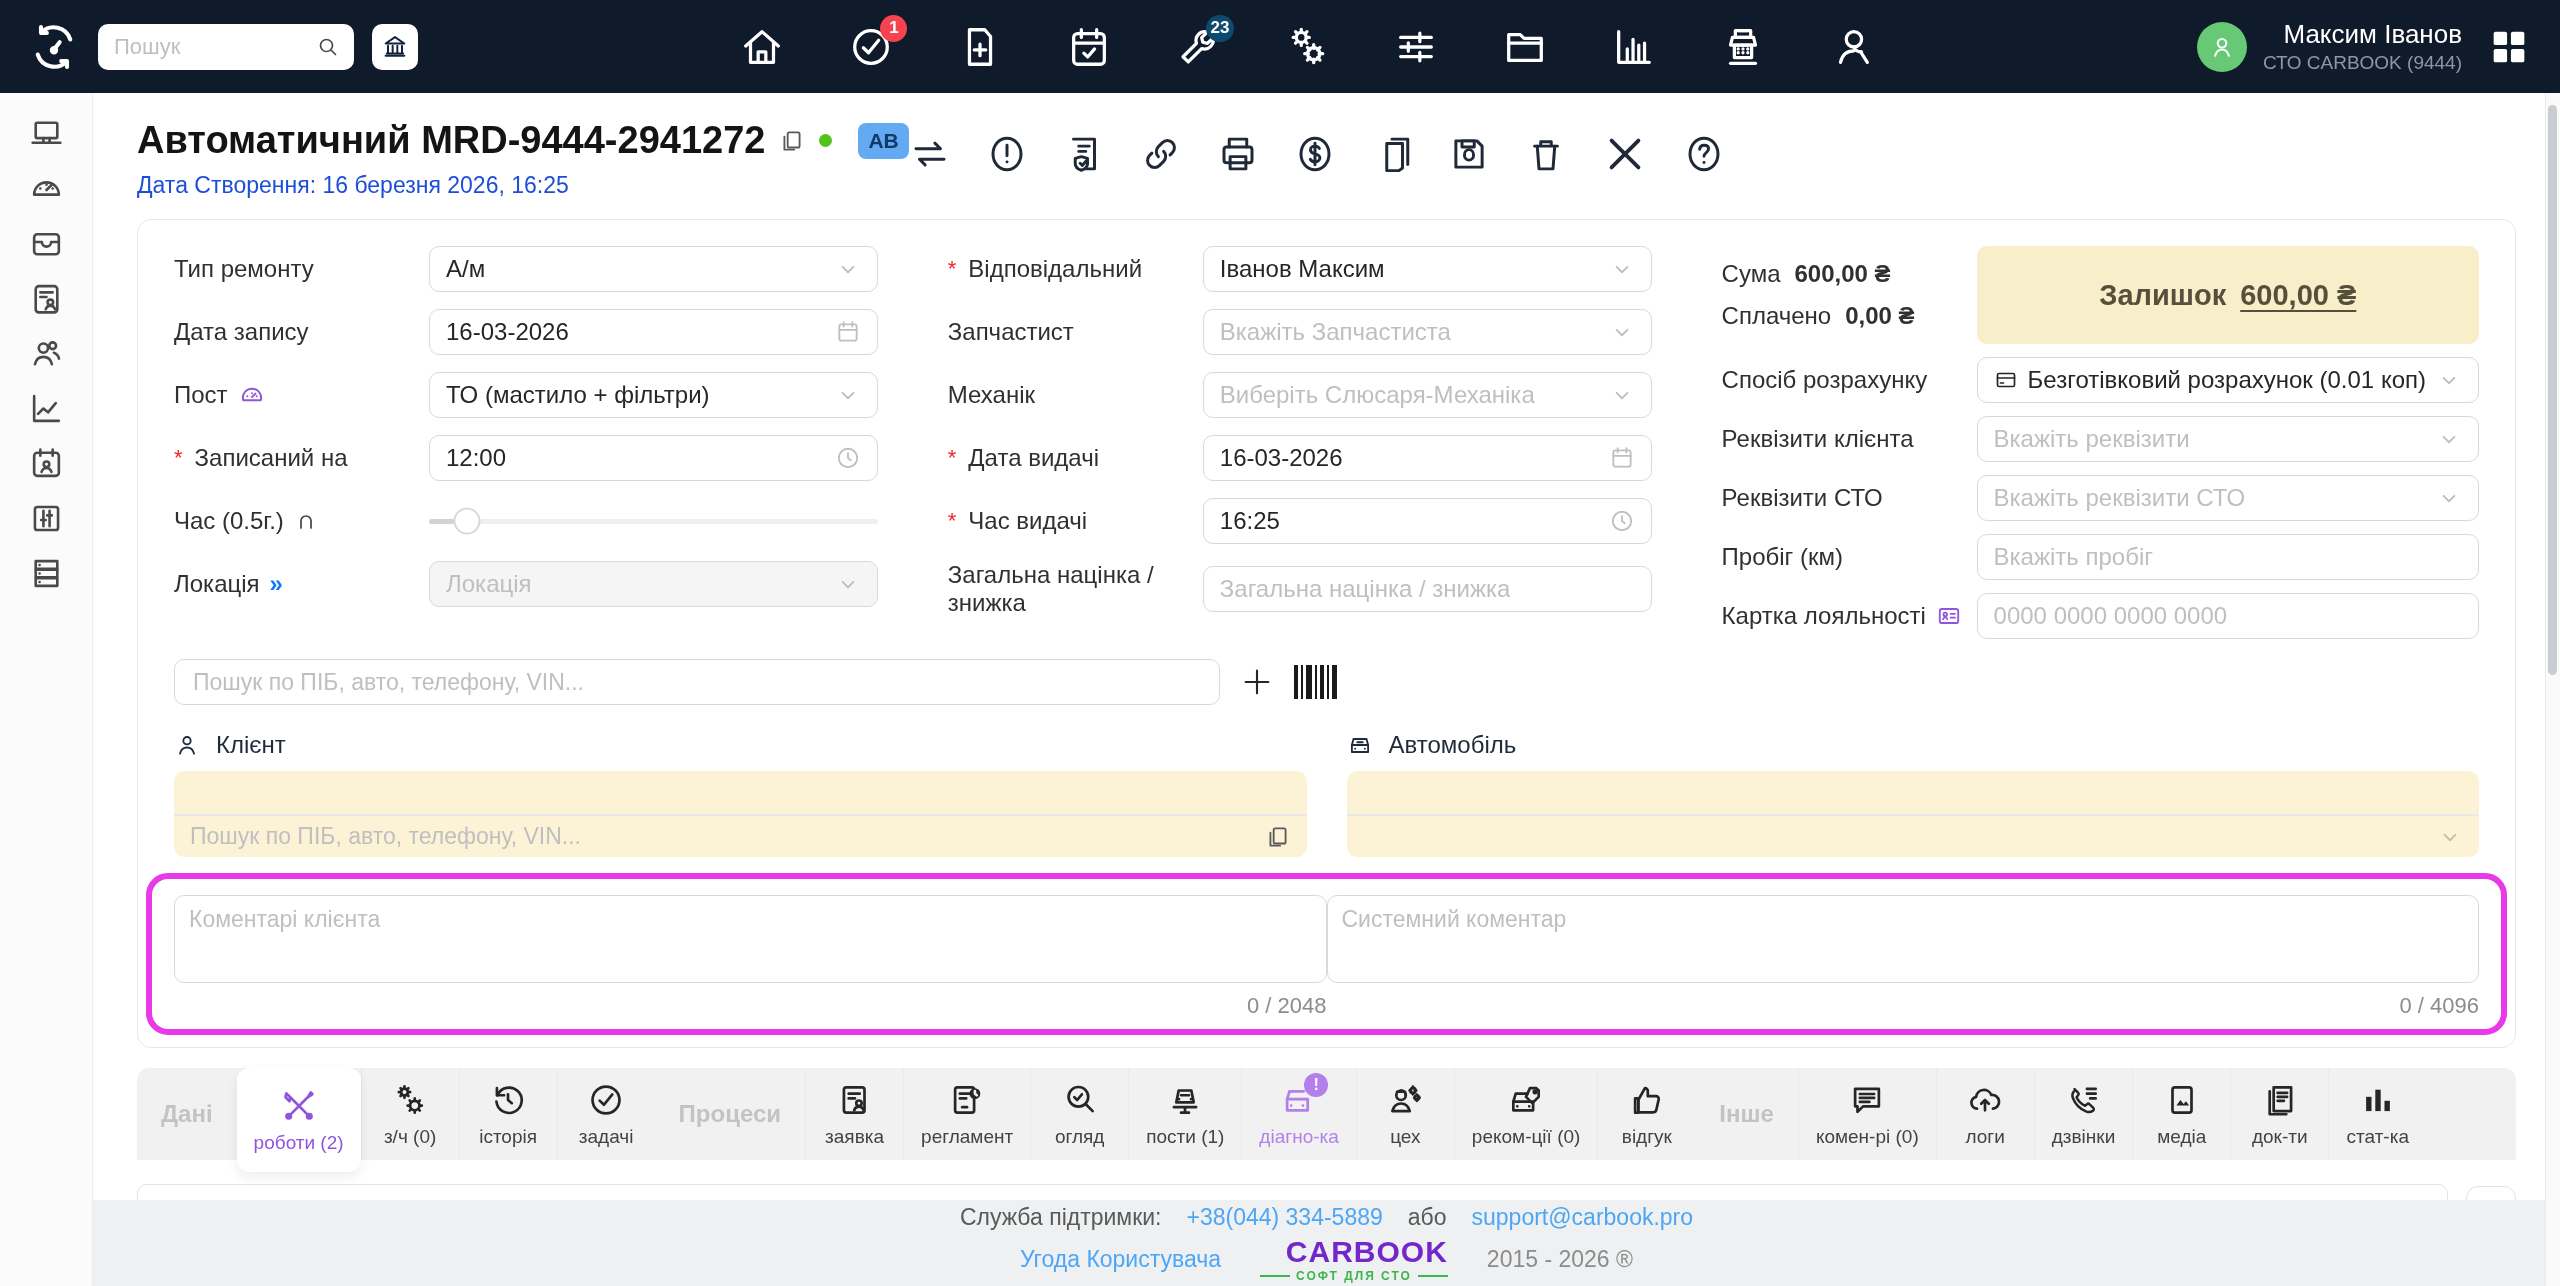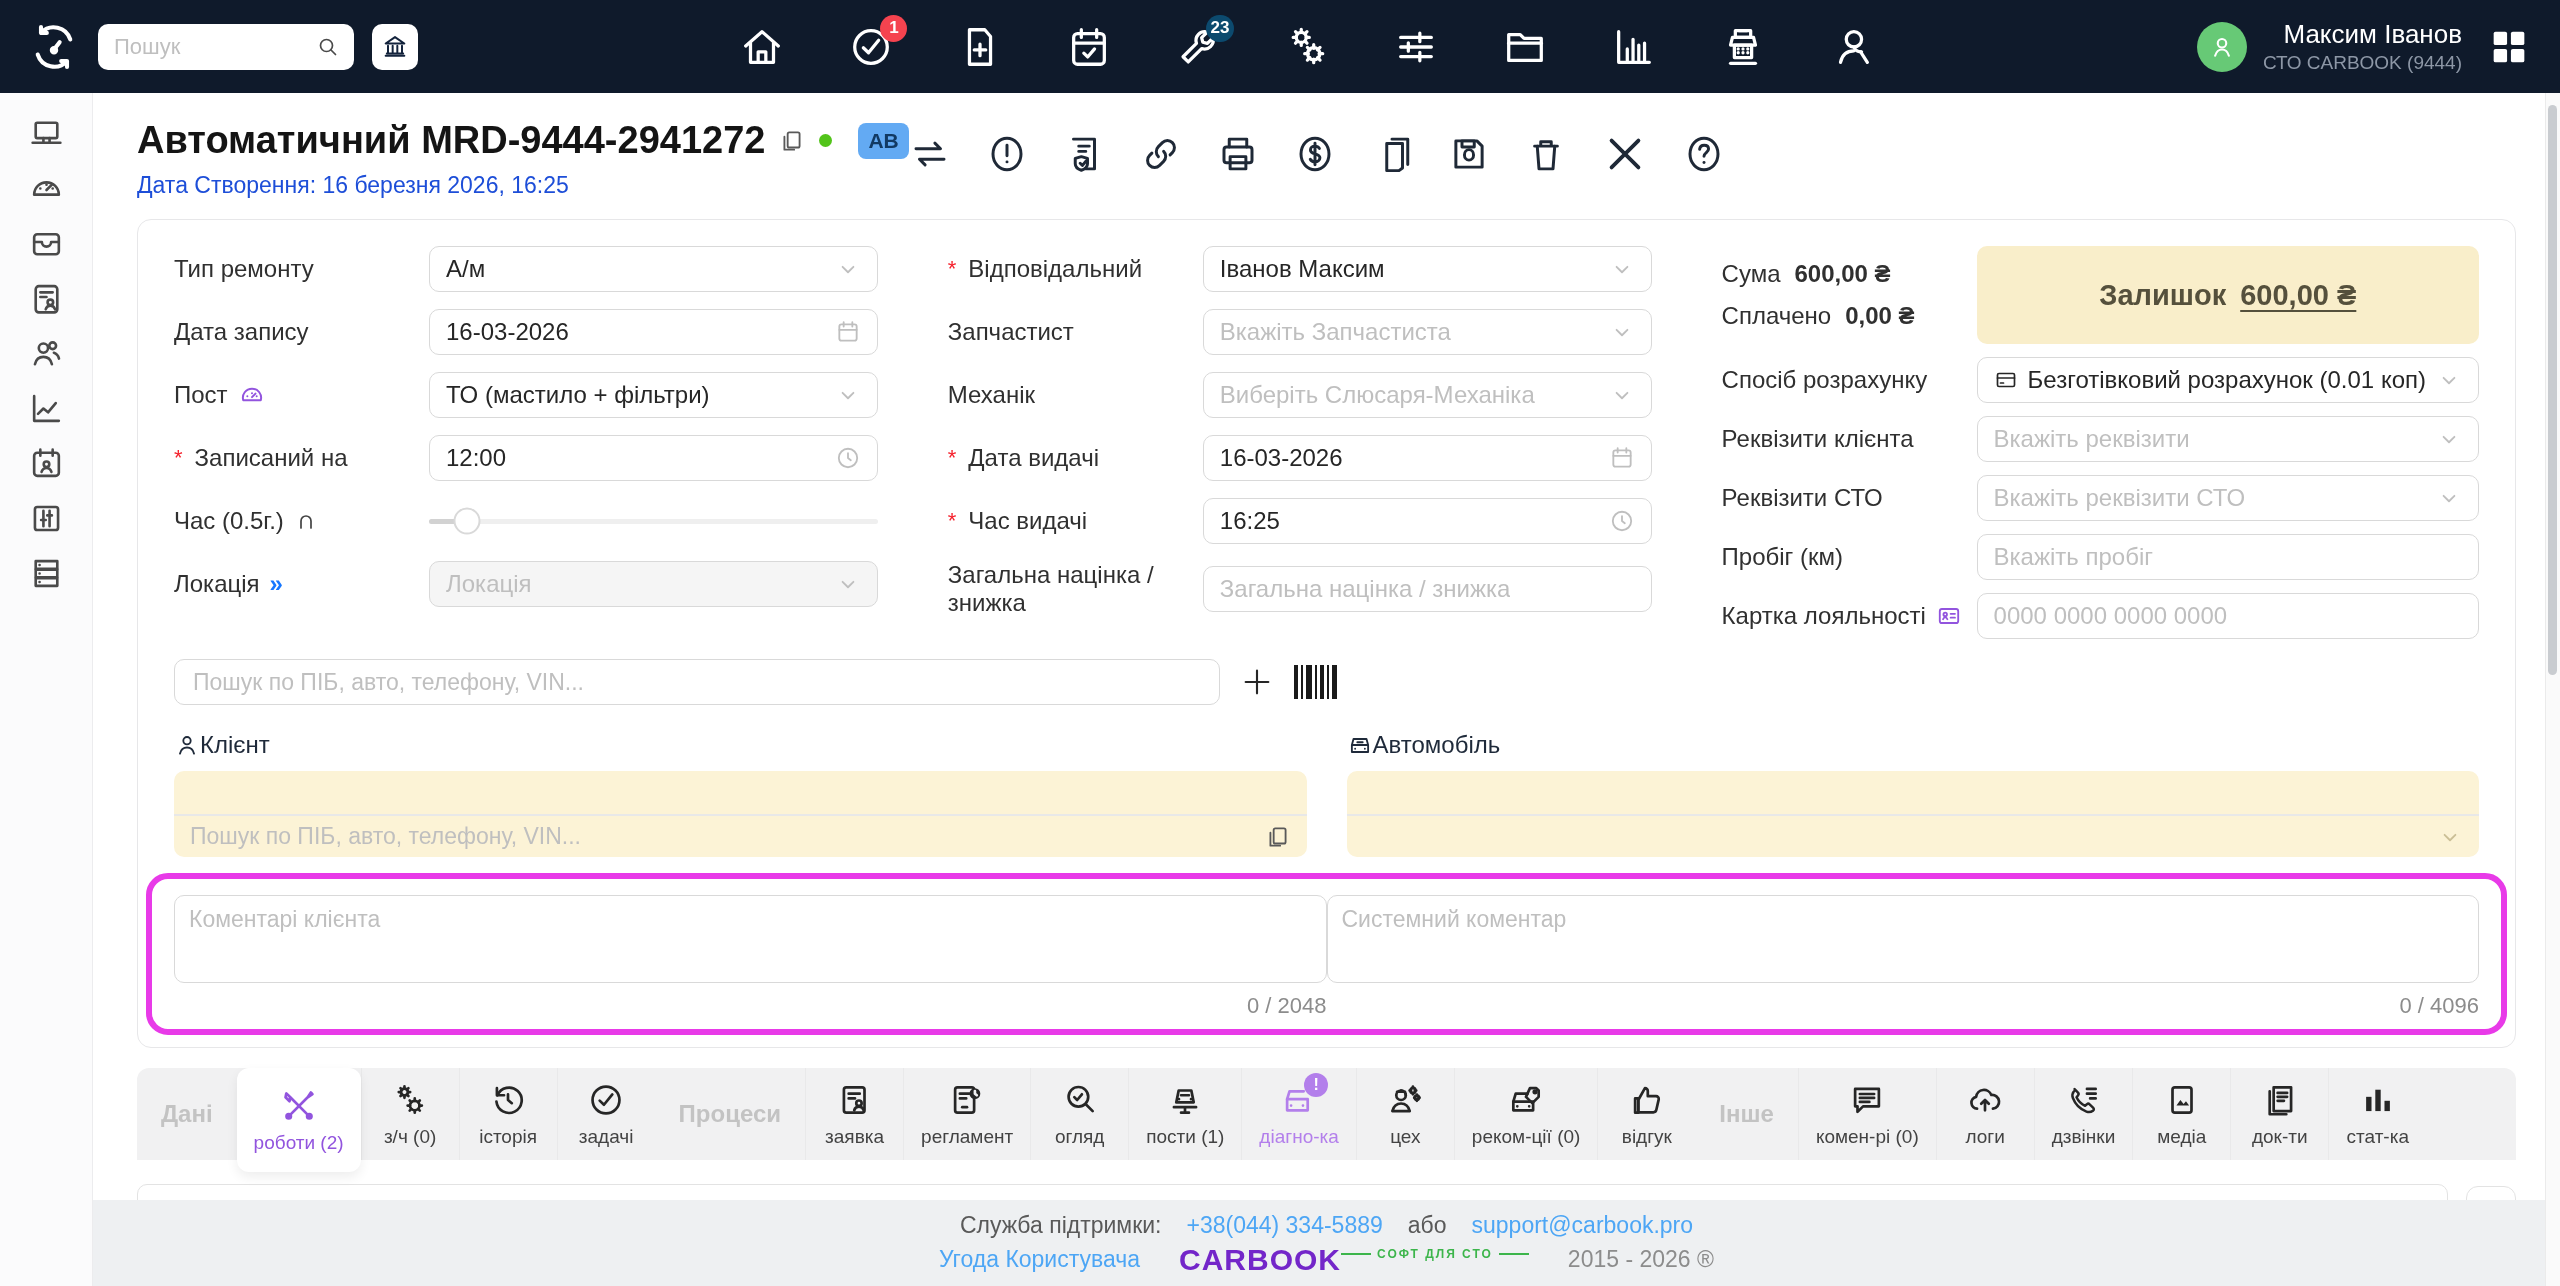--- a/index.html
+++ b/index.html
@@ -81,7 +81,7 @@
   .barcode{display:flex;align-items:flex-end;gap:3px;height:34px}
   .barcode i{display:block;background:#1a1a1a;height:100%}
   .casec{display:grid;grid-template-columns:1fr 1fr;column-gap:40px;margin-top:26px}
-  .sechead{display:flex;align-items:center;gap:0;font-size:24px;color:#1f2a3a;margin-bottom:12px}
+  .sechead{display:flex;align-items:center;gap:16px;font-size:24px;color:#1f2a3a;margin-bottom:12px}
   .sechead .hic{width:26px;height:26px;color:#1f2a3a}
   .ybox{background:#fcf3d6;border-radius:10px;overflow:hidden}
   .yrow{height:43px;display:flex;align-items:center;padding:0 16px;font-size:23px;color:#bfbfbf;gap:10px}

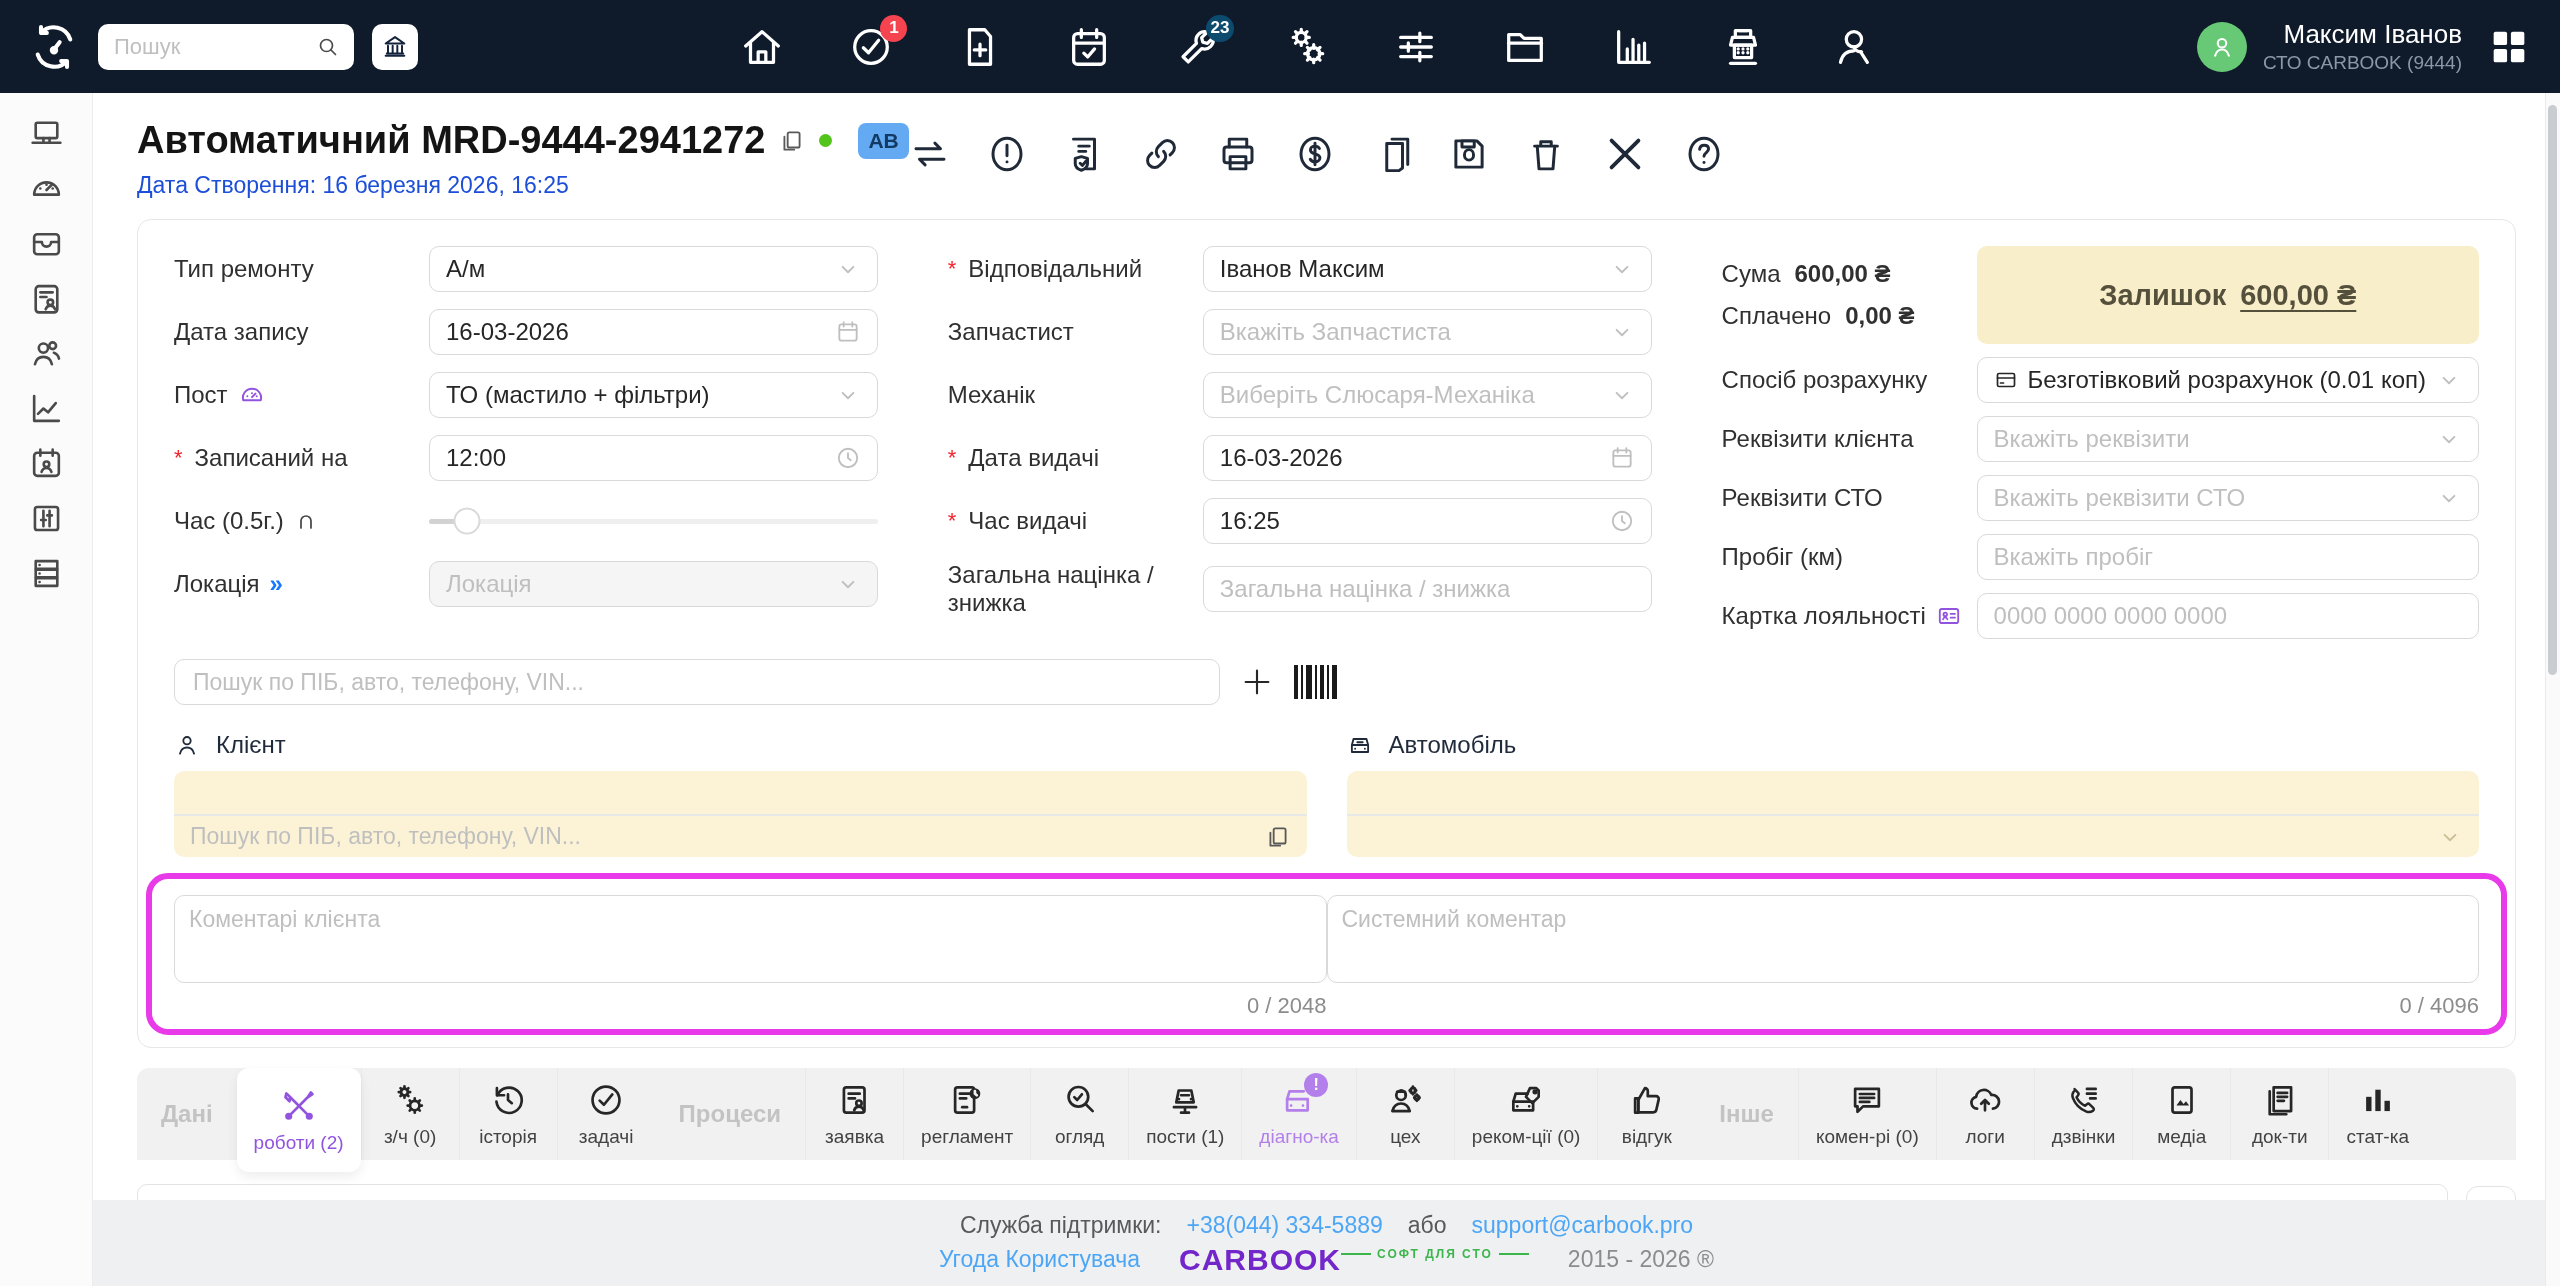--- a/index.html
+++ b/index.html
@@ -124,7 +124,7 @@
           display:flex;flex-direction:column;align-items:center;justify-content:center;gap:6px}
   .fline{font-size:23px;color:#595959;display:flex;align-items:center;gap:25px}
   .flink{color:#4da6f5;cursor:pointer}
-  .brand{display:flex;flex-direction:row;align-items:flex-start;margin:0 14px;line-height:1}
+  .brand{display:flex;flex-direction:column;align-items:flex-end;margin:0 14px;line-height:1}
   .brandname{font-size:30px;font-weight:700;color:#7326c9;letter-spacing:1px}
   .brandsub{font-size:12px;font-weight:700;color:#3cb54b;letter-spacing:2px;display:flex;align-items:center;gap:6px;margin-top:3px}
   .brandsub::before,.brandsub::after{content:"";width:30px;height:2px;background:#3cb54b;display:block}

